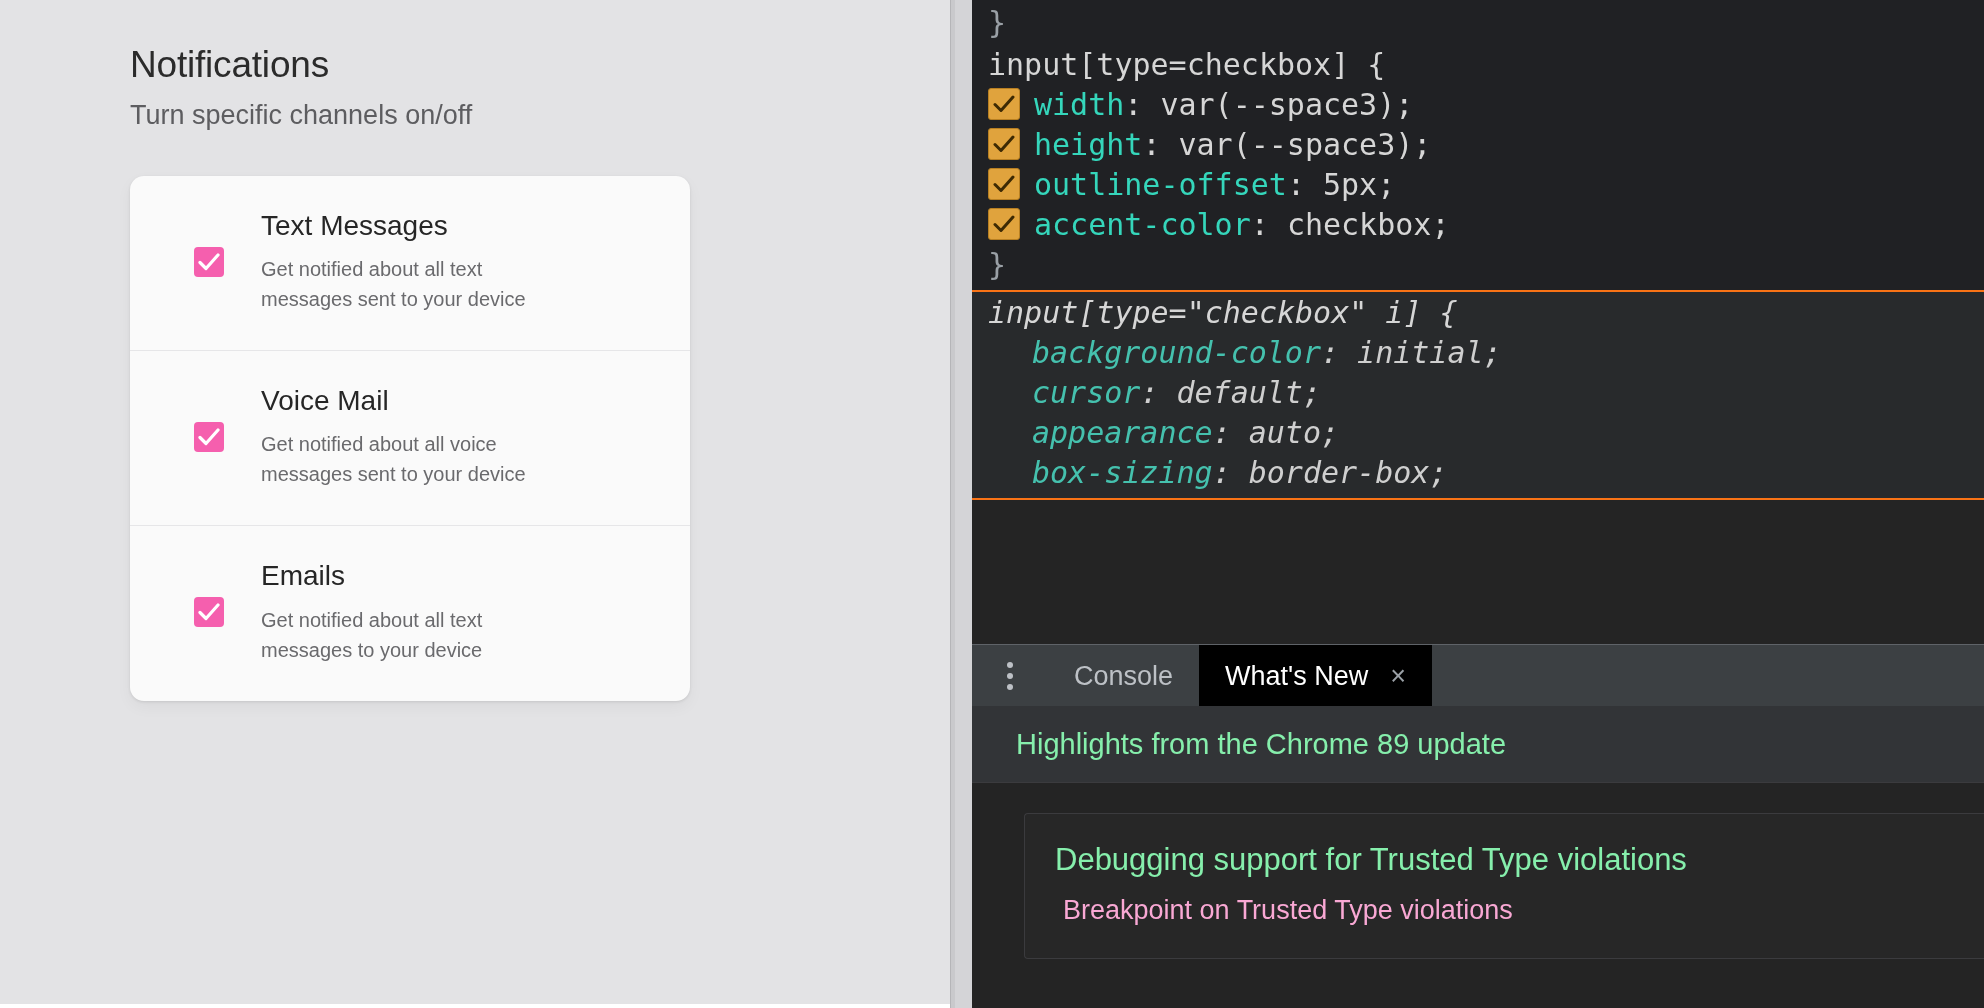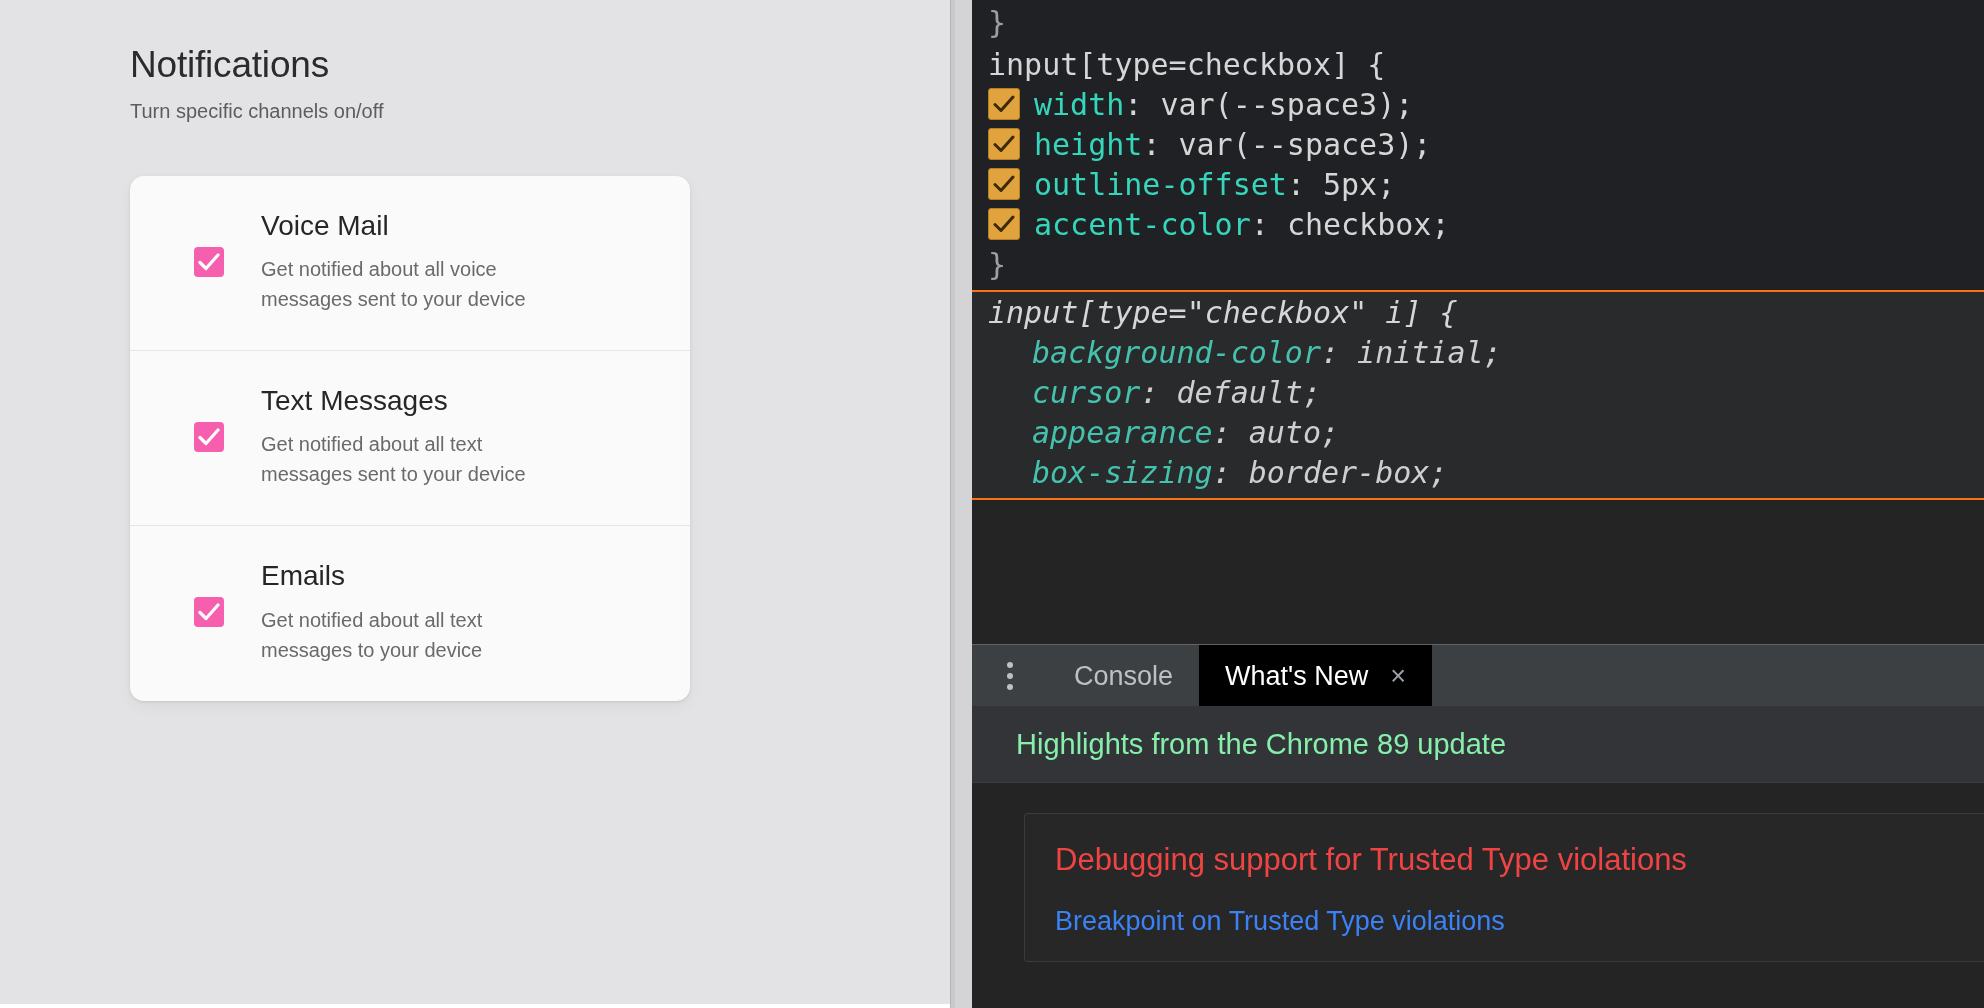--- a/index.html
+++ b/index.html
@@ -40,7 +40,7 @@
     line-height: 1.1;
   }
   .page-subtitle {
-    font-size: 20px;
+    font-size: 27px;
     color: #5d5d60;
     margin: 0;
     line-height: 1.2;

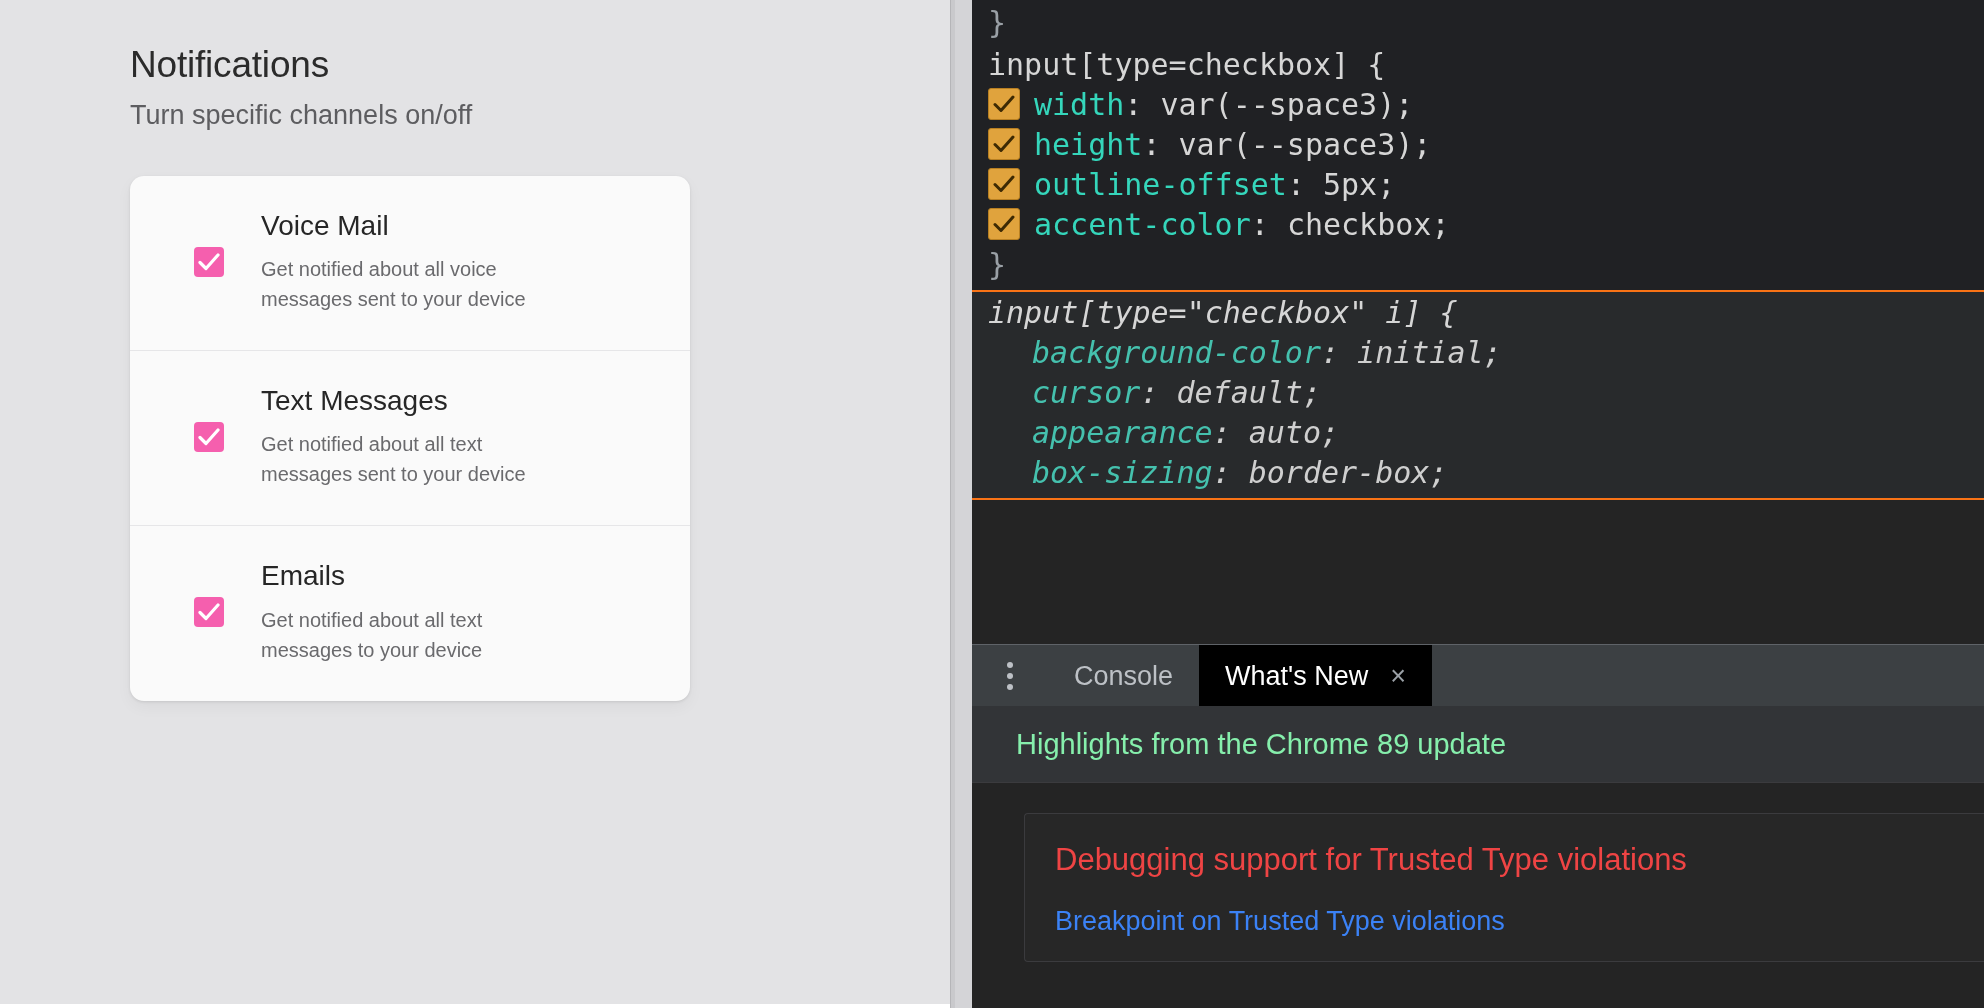--- a/index.html
+++ b/index.html
@@ -287,8 +287,8 @@
           </button>
         </div>
         <div class="channel-text">
-          <div class="channel-title">Voice Mail</div>
-          <div class="channel-desc">Get notified about all voice messages sent to your device</div>
+          <div class="channel-title">Text Messages</div>
+          <div class="channel-desc">Get notified about all text messages sent to your device</div>
         </div>
       </div>
 
@@ -301,8 +301,8 @@
           </button>
         </div>
         <div class="channel-text">
-          <div class="channel-title">Text Messages</div>
-          <div class="channel-desc">Get notified about all text messages sent to your device</div>
+          <div class="channel-title">Voice Mail</div>
+          <div class="channel-desc">Get notified about all voice messages sent to your device</div>
         </div>
       </div>
 

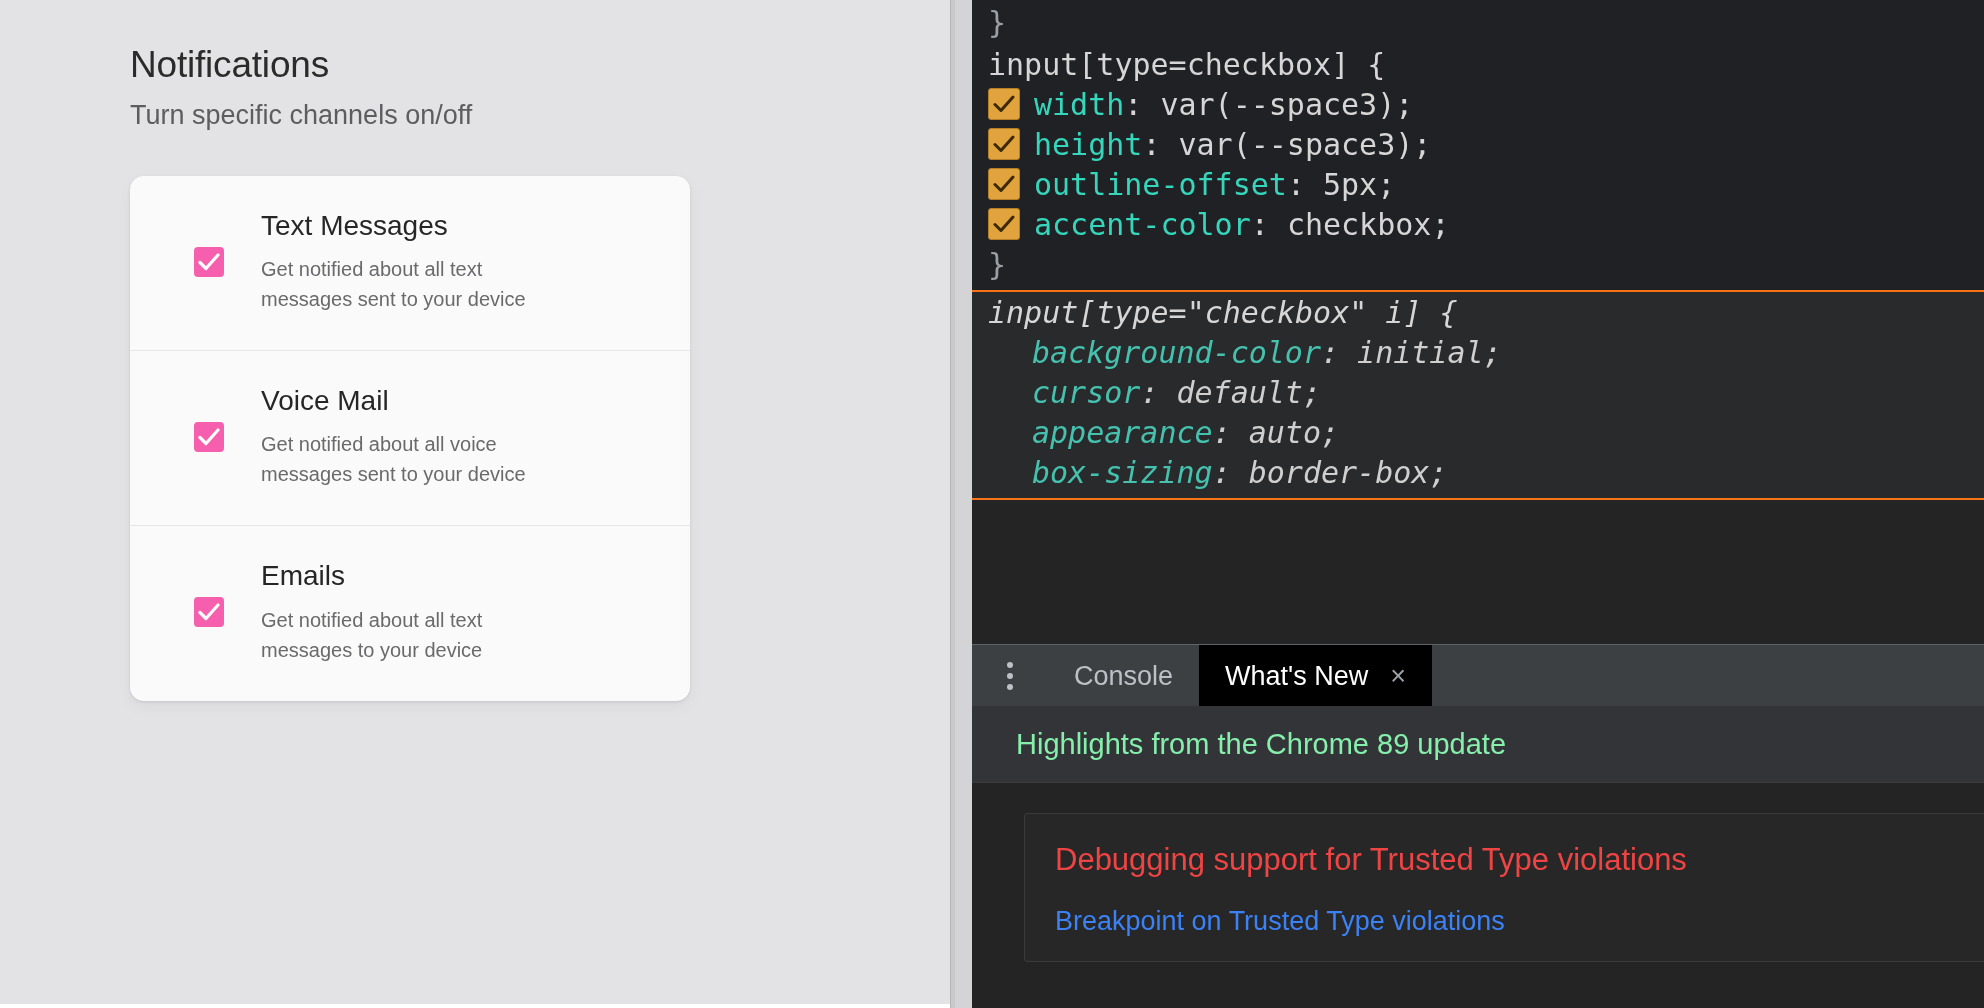--- a/index.html
+++ b/index.html
@@ -246,8 +246,8 @@
   }
   .wn-card-title {
     font-size: 31px;
-    color: #ef4444;
-    margin: 0 0 27px 0;
+    color: #86efac;
+    margin: 0 0 16px 0;
     line-height: 1.15;
     white-space: nowrap;
     cursor: pointer;

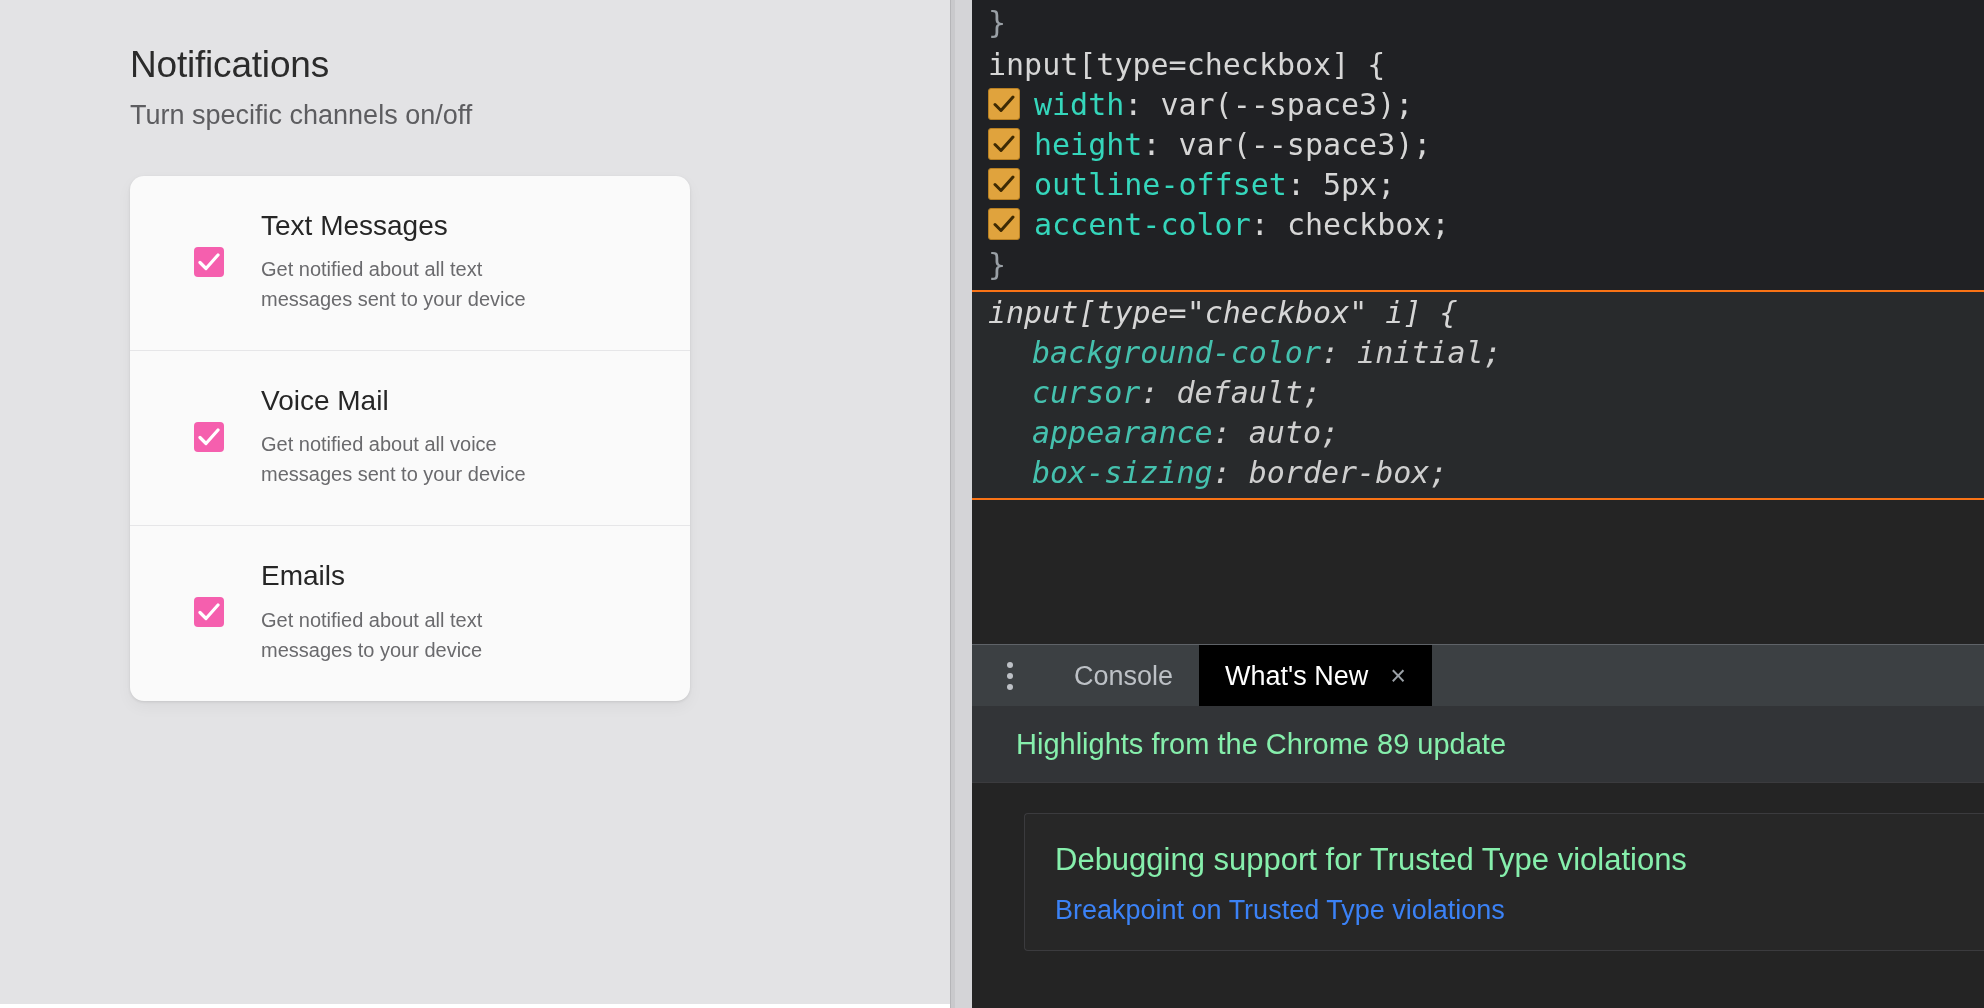--- a/index.html
+++ b/index.html
@@ -254,8 +254,8 @@
   }
   .wn-card-sub {
     font-size: 27px;
-    color: #3b82f6;
-    margin: 0;
+    color: #f9a8d4;
+    margin: 8px;
     line-height: 1.2;
     white-space: nowrap;
   }

